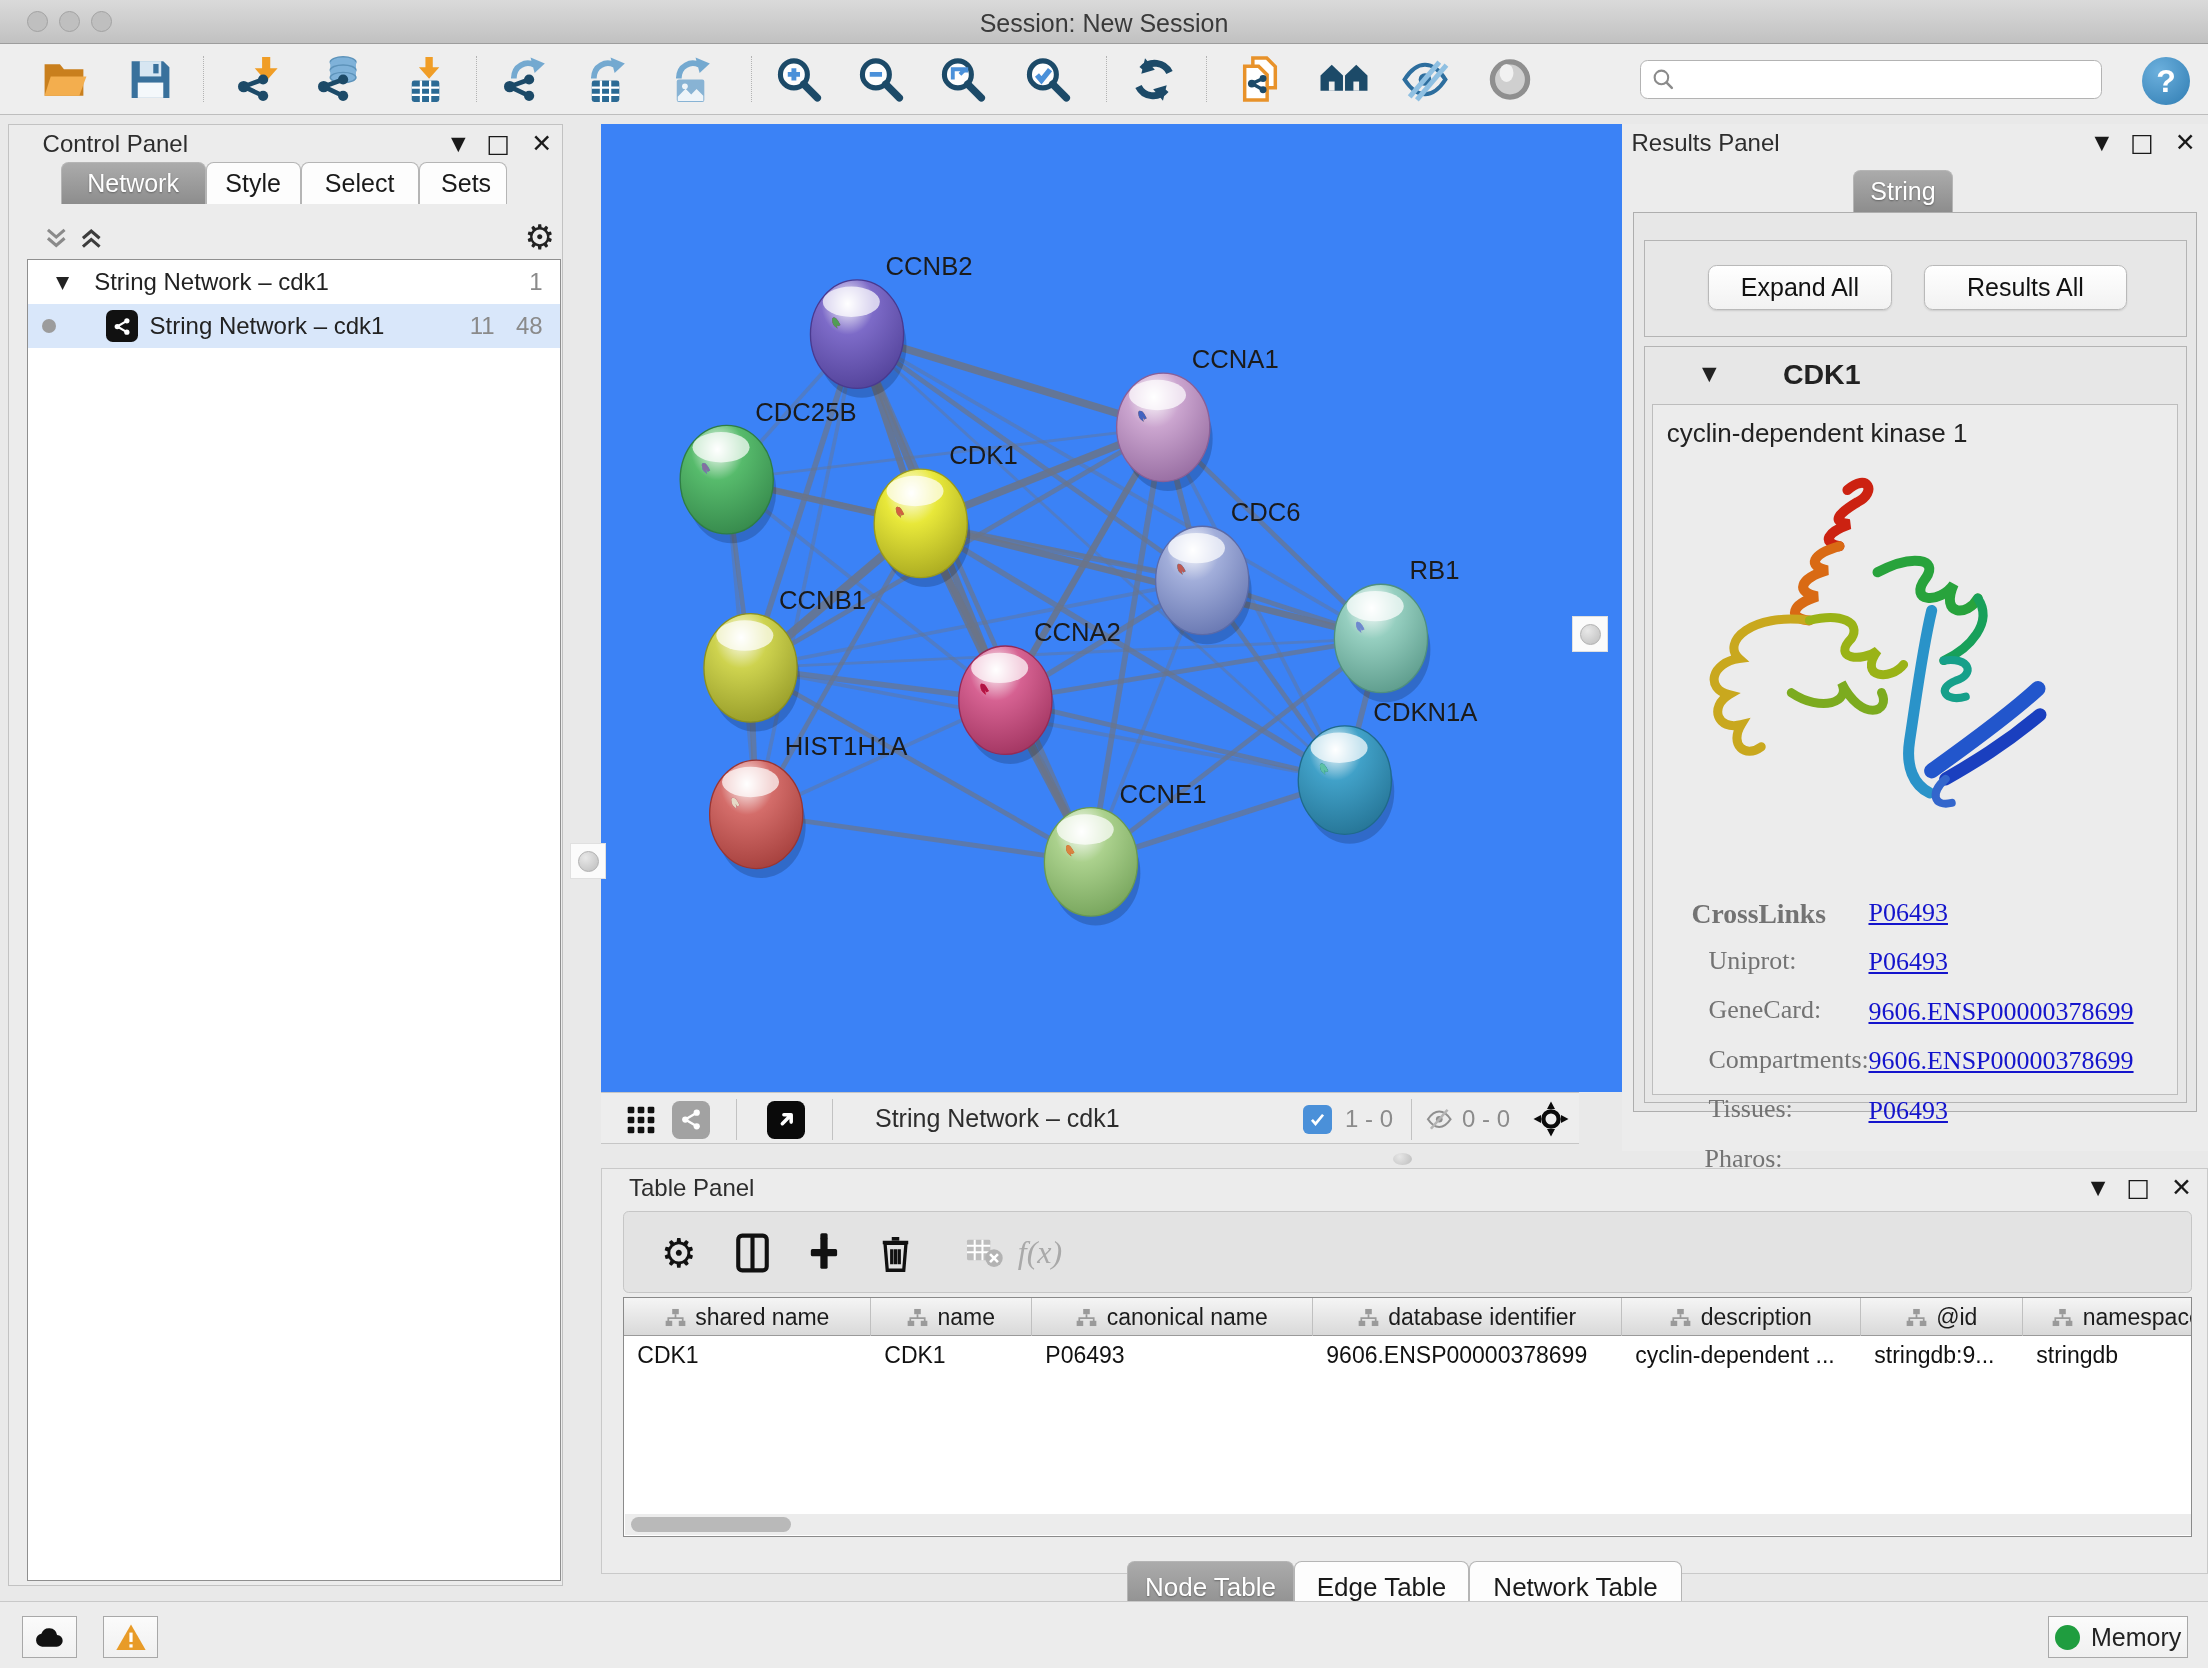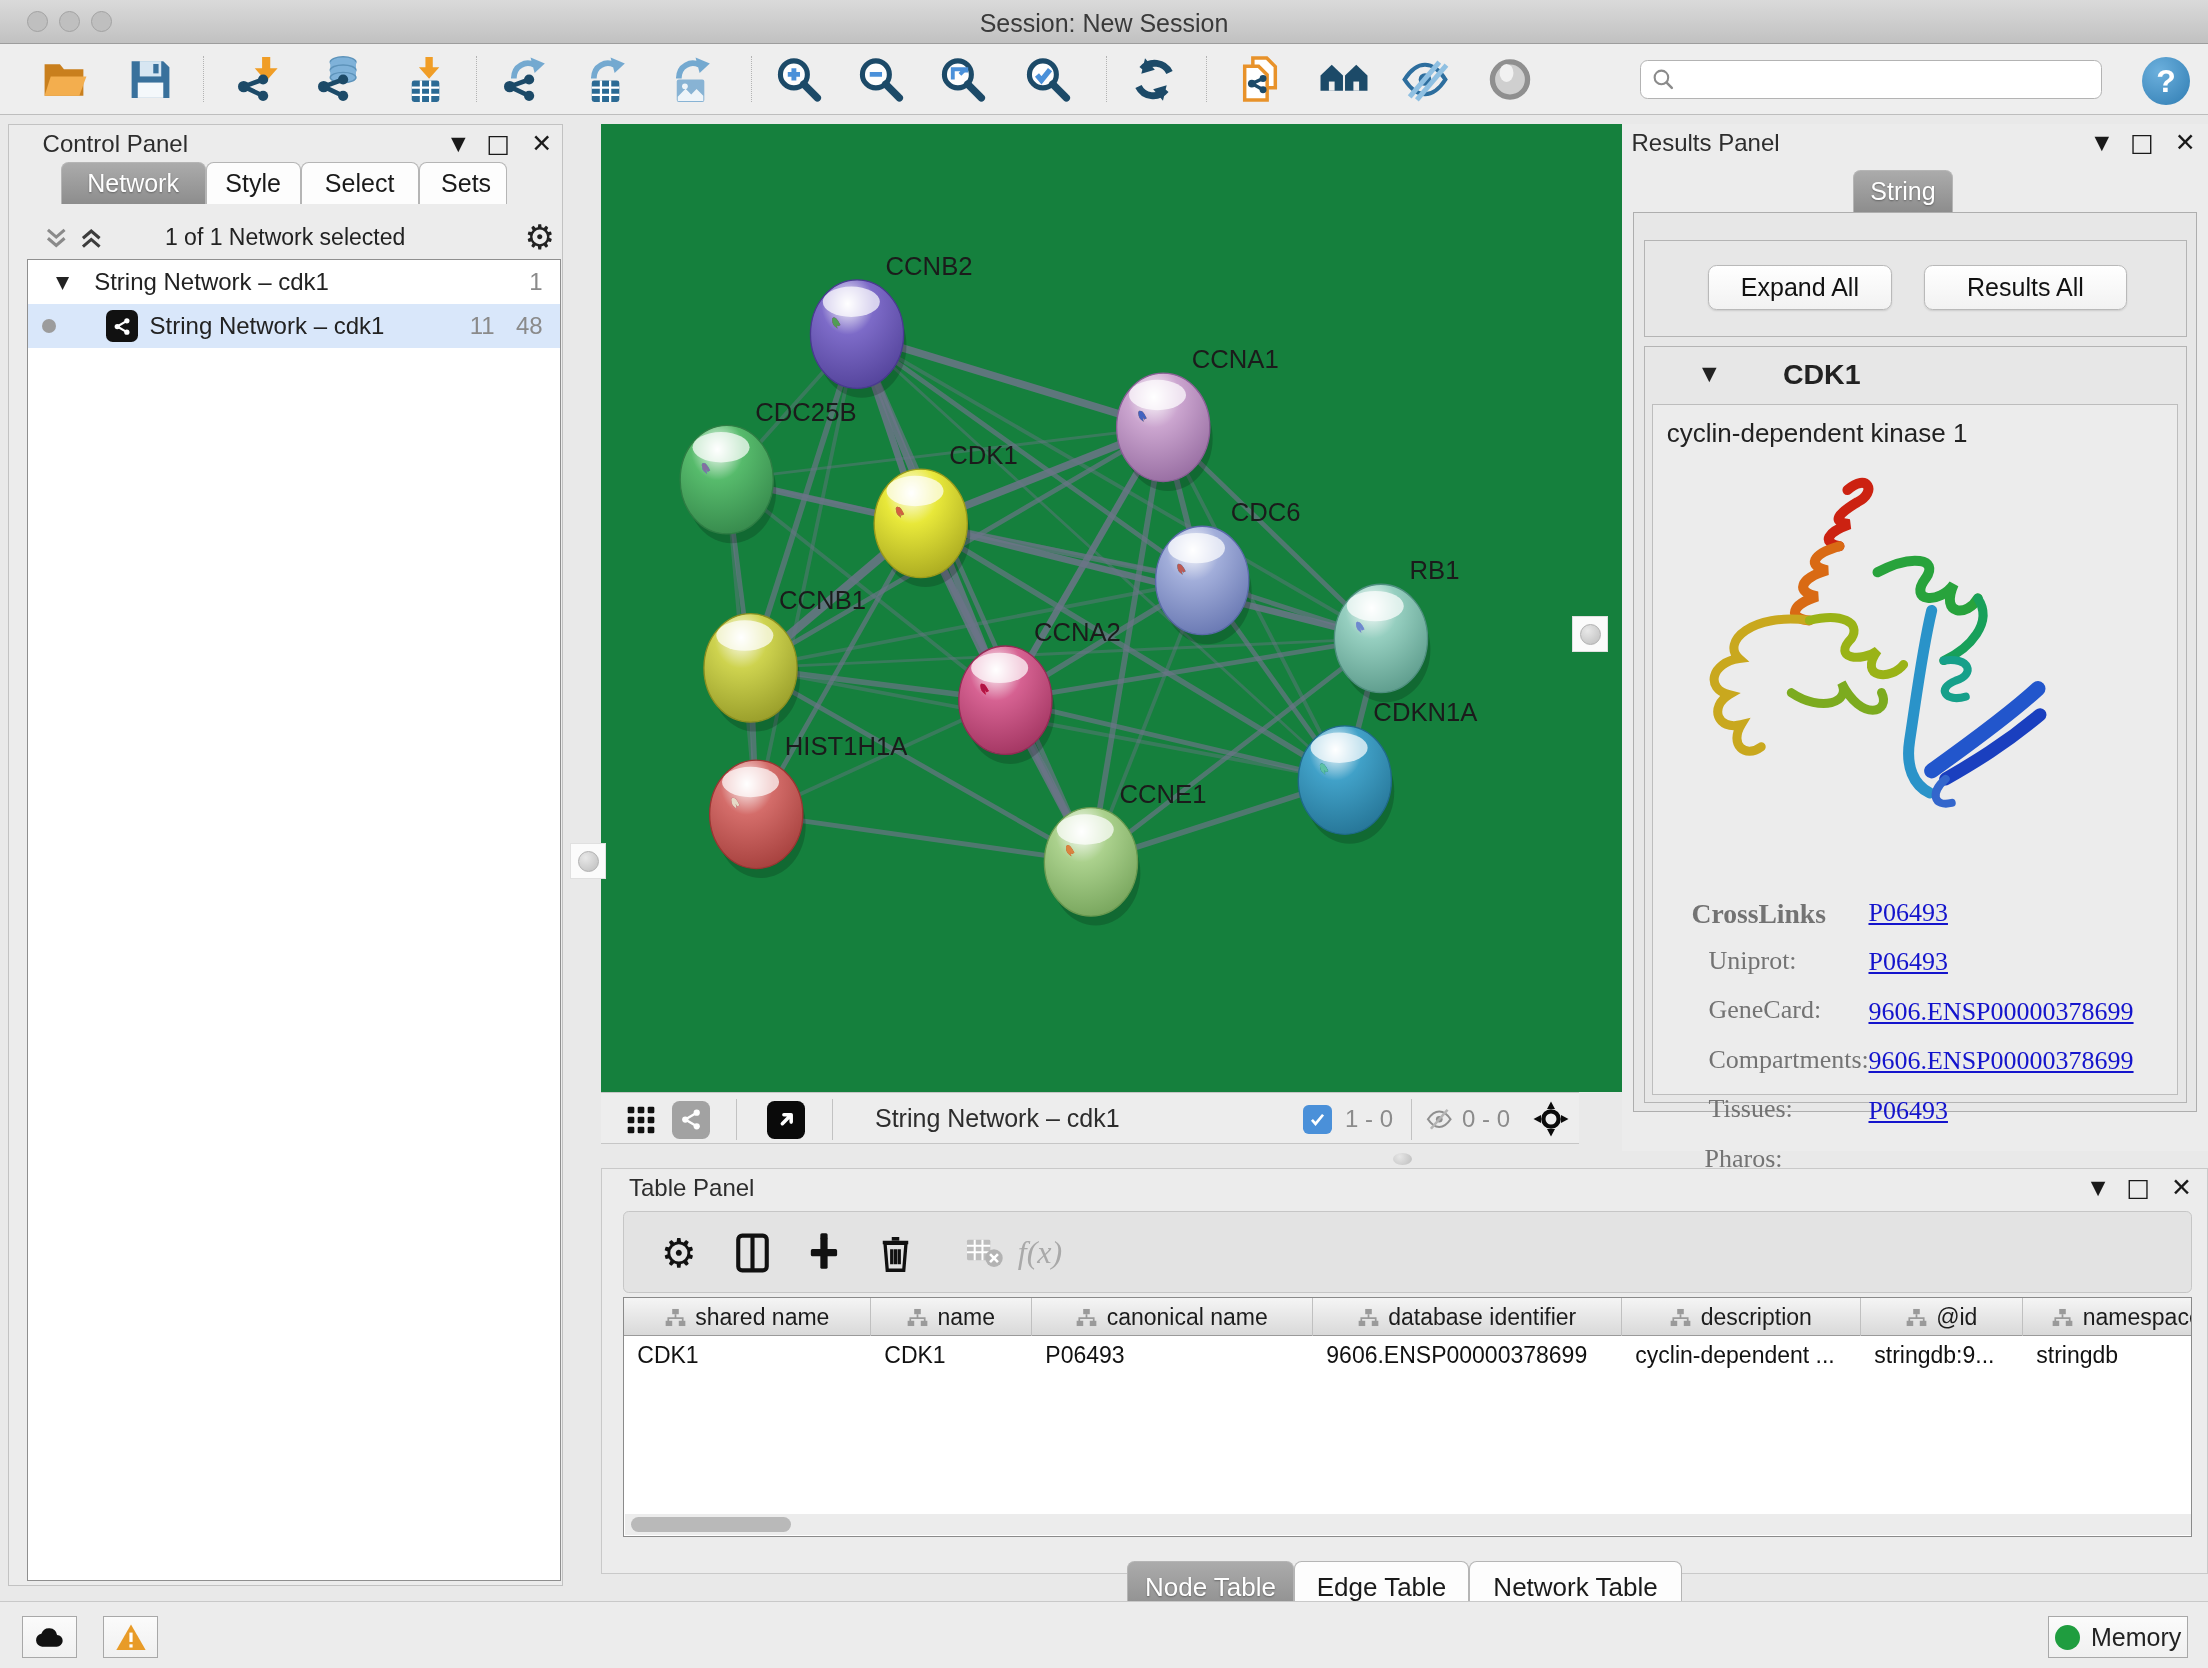--- a/index.html
+++ b/index.html
@@ -315,7 +315,6 @@
             <path d="M5 19l7-6 7 6M5 12l7-6 7 6"></path>
           </g>
       </svg>
-      <div style="position:absolute;left:0;top:7.6px;width:100%;text-align:center">1 of 1 Network selected</div>
       <span class="uicon" style="position:absolute;left:516px;top:1px;font-size:34px">⚙</span>
     </div>
 

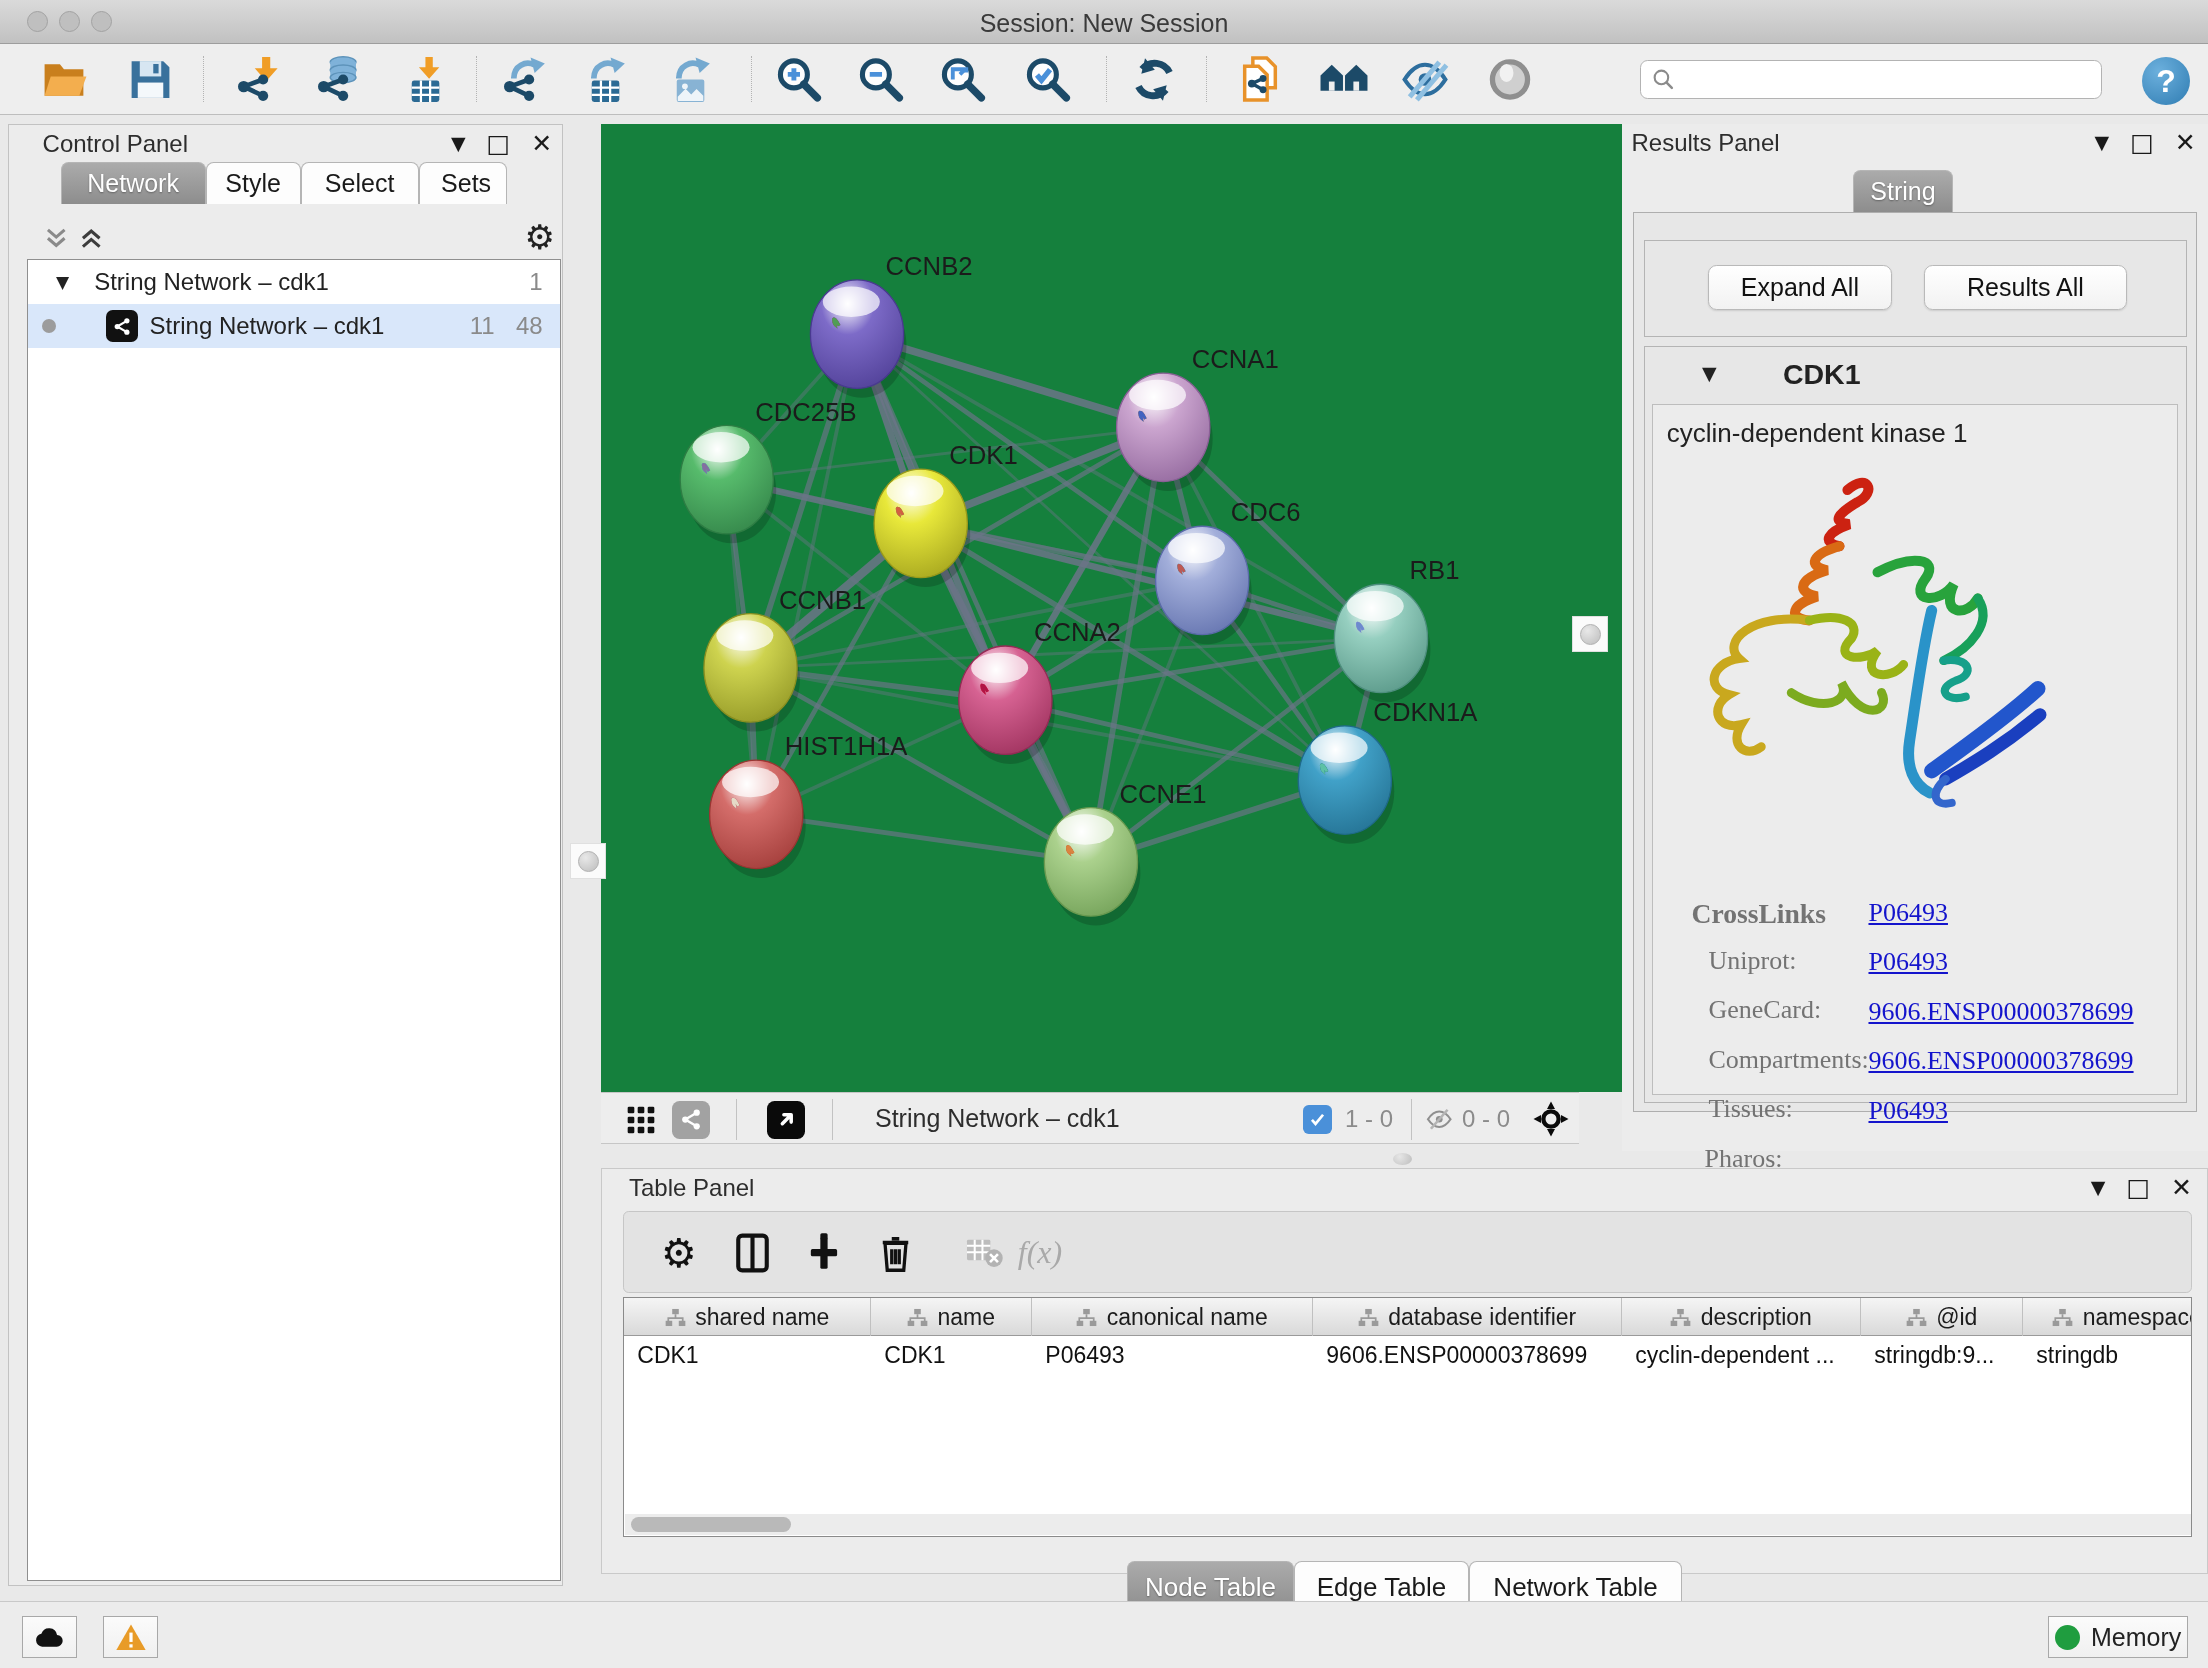--- a/index.html
+++ b/index.html
@@ -51,7 +51,7 @@
   .summary-row { position:absolute; left:0; top:91px; width:100%; height:42px; font-size:23px; }
 
   
-  .canvas { left:601px; top:124px; width:1136px; height:968px; background:#15803d; }
+  .canvas { left:601px; top:124px; width:1136px; height:968px; background:#3b82f6; }
   .canvas-toolbar { left:601px; top:1092px; width:978px; height:52px; background:#ededed;
     border-top:1px solid #c6c6c6; border-bottom:1px solid #c6c6c6; }
   .cbadge { position:absolute; top:7.6px; width:38px; height:38px; border-radius:7.6px; display:flex;

